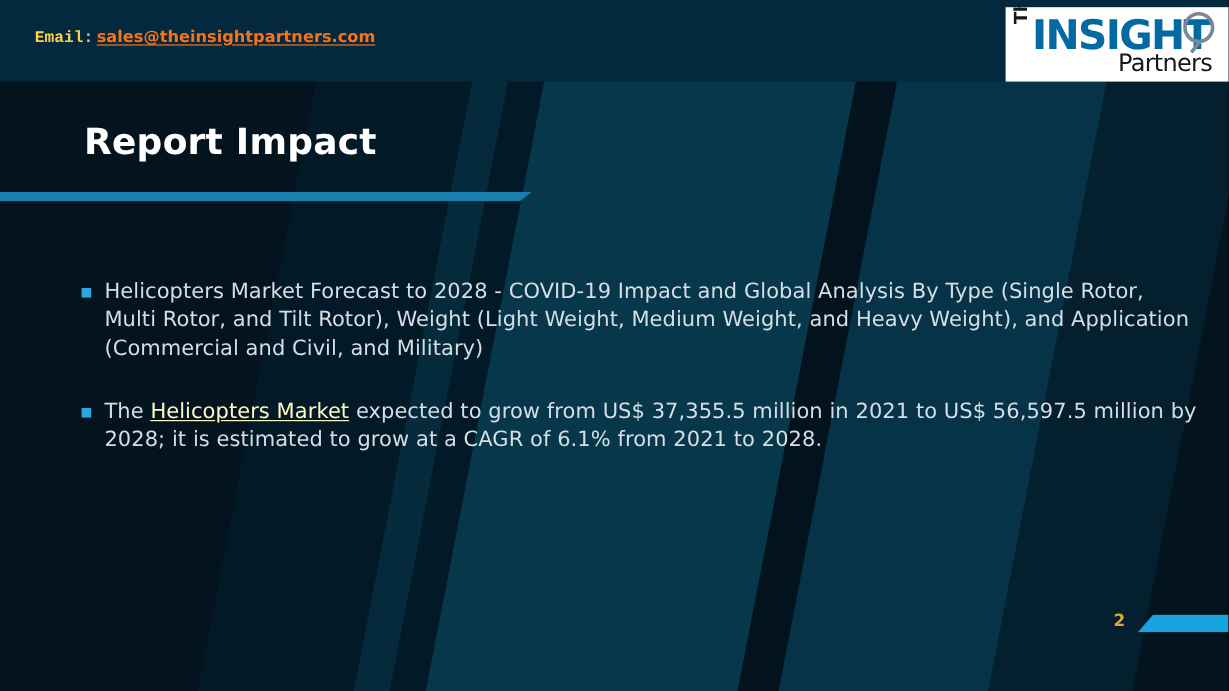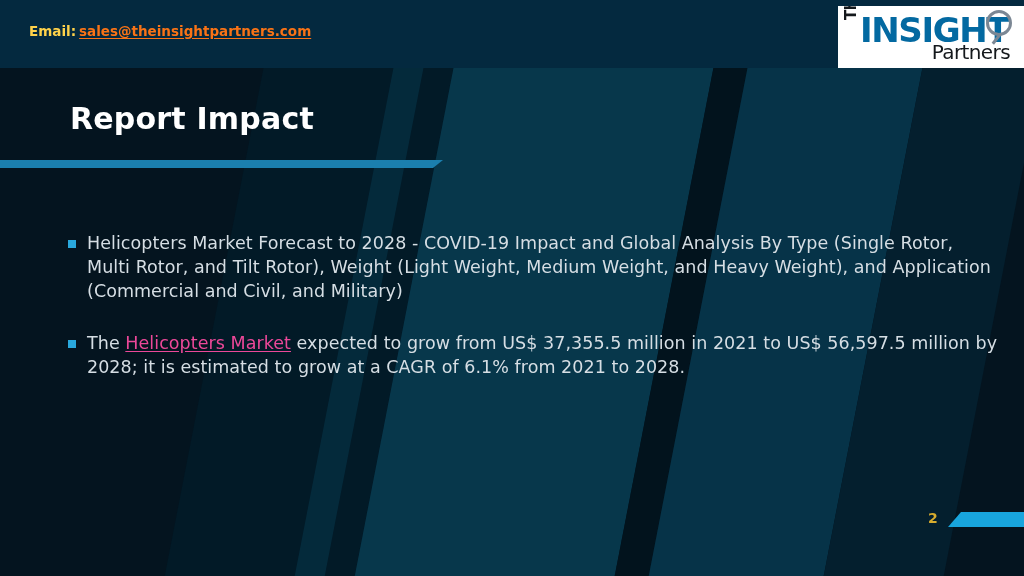--- a/index.html
+++ b/index.html
@@ -61,7 +61,7 @@
     white-space: nowrap;
     z-index: 4;
   }
-  .email-label { color: #ffd24a; font-weight: 700; }
+  .email-label { color: #ffd24a; font-weight: 700; font-family: Liberation Mono, monospace; }
   .email-address {
     color: #f97316;
     font-weight: 700;

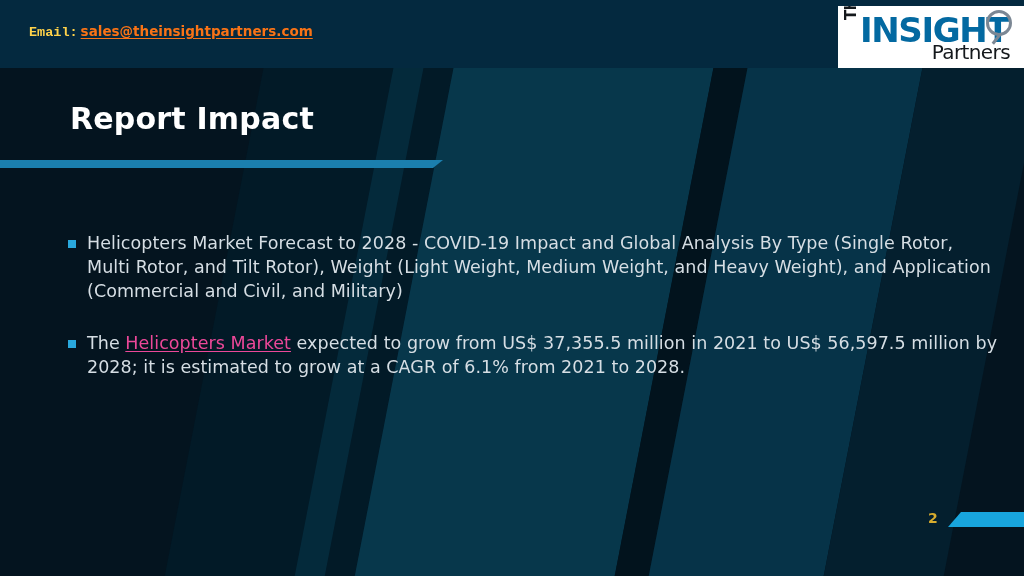--- a/index.html
+++ b/index.html
@@ -194,7 +194,7 @@
     letter-spacing: 0.05px;
   }
   .inline-link {
-    color: #ec4899;
+    color: #fef9c3;
     text-decoration: underline;
     text-underline-offset: 2px;
   }

